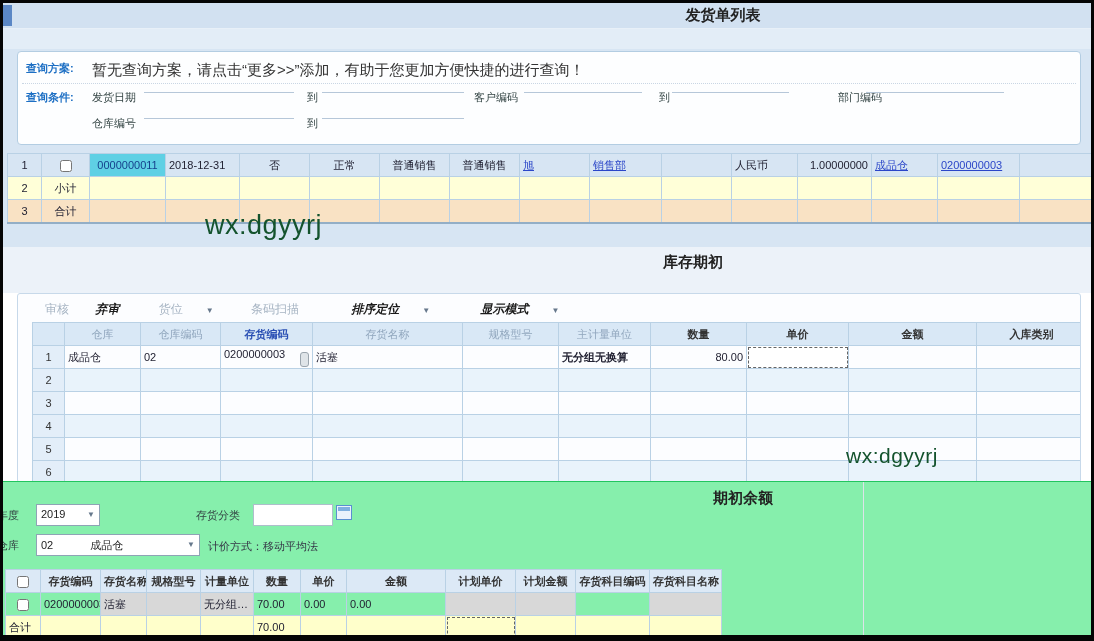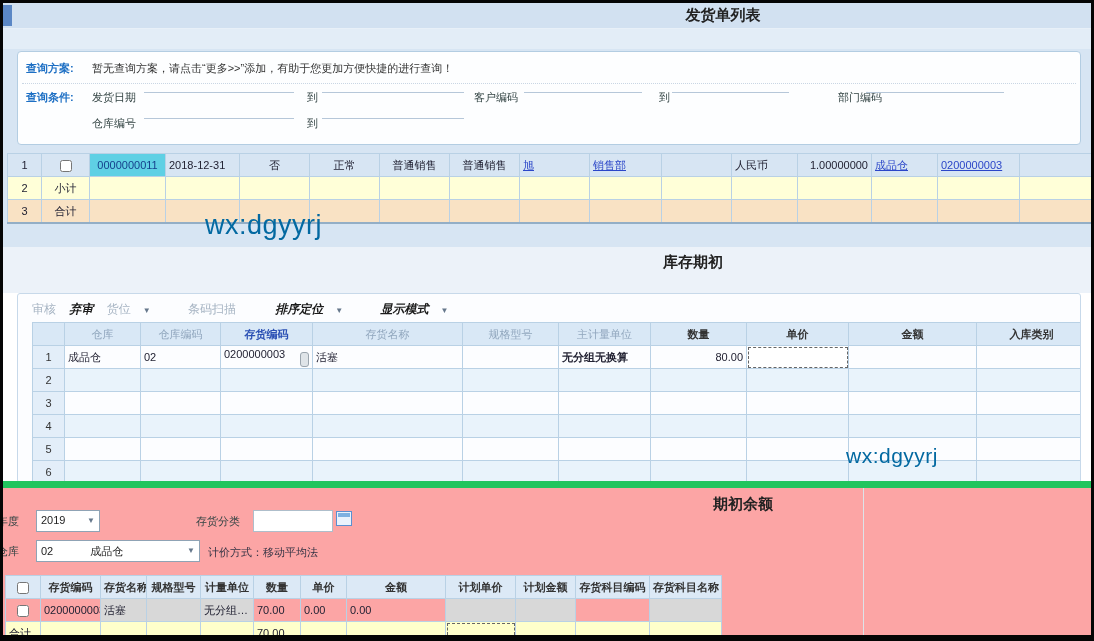--- a/index.html
+++ b/index.html
@@ -16,7 +16,7 @@
   .qpanel{top:48px;left:14px;right:10px;height:92px;background:#fdfeff;
           border:1px solid #b3cde2;border-radius:4px;}
   .bluelbl{color:#1d6fc4;font-weight:bold;font-size:11px;}
-  .qtext{font-size:11px;color:#333;}
+  .qtext{font-size:15px;color:#333;}
   .flbl{font-size:11px;color:#344;}
   .uline{border-bottom:1px solid #b6c7d9;height:14px;display:inline-block;}
   .dotline{border-top:1px dotted #c9d6e4;height:0;}

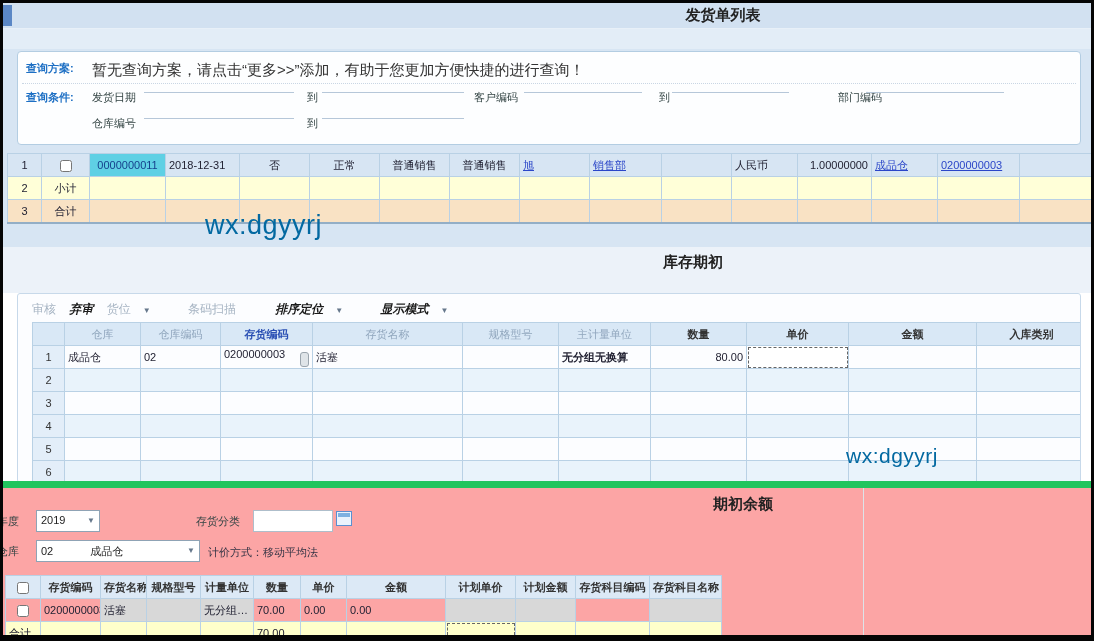--- a/index.html
+++ b/index.html
@@ -67,7 +67,7 @@
   .ty td{background:#ffffcb;}
   .t3wrap{border-bottom:1px solid #8899a8;}
   
-  .wm{color:#0369a1;font-weight:500;letter-spacing:0.5px;}
+  .wm{color:#14532d;font-weight:500;letter-spacing:0.5px;}
 </style>
 </head>
 <body>

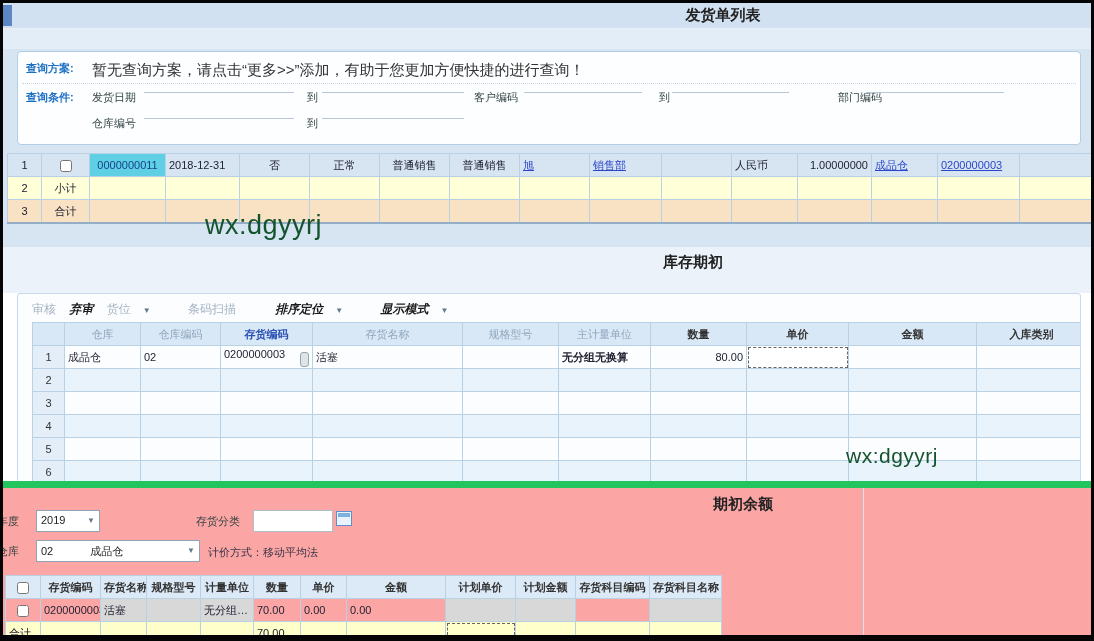--- a/index.html
+++ b/index.html
@@ -38,7 +38,7 @@
   .panel2{top:290px;left:14px;right:10px;height:188px;background:#fcfdff;
           border:1px solid #c7d9ea;border-radius:3px;overflow:hidden;}
   .tbar{font-size:12px;color:#222;padding:7px 0 0 14px;height:21px;}
-  .tbar span{margin-right:10px;}
+  .tbar span{margin-right:10px;margin-left:13px;}
   .tb-dis{color:#a6b4c3;}
   .tb-b{font-weight:bold;color:#1a1a1a;font-style:italic;}
   .caret{font-size:8px;color:#66788c;margin-left:2px;}

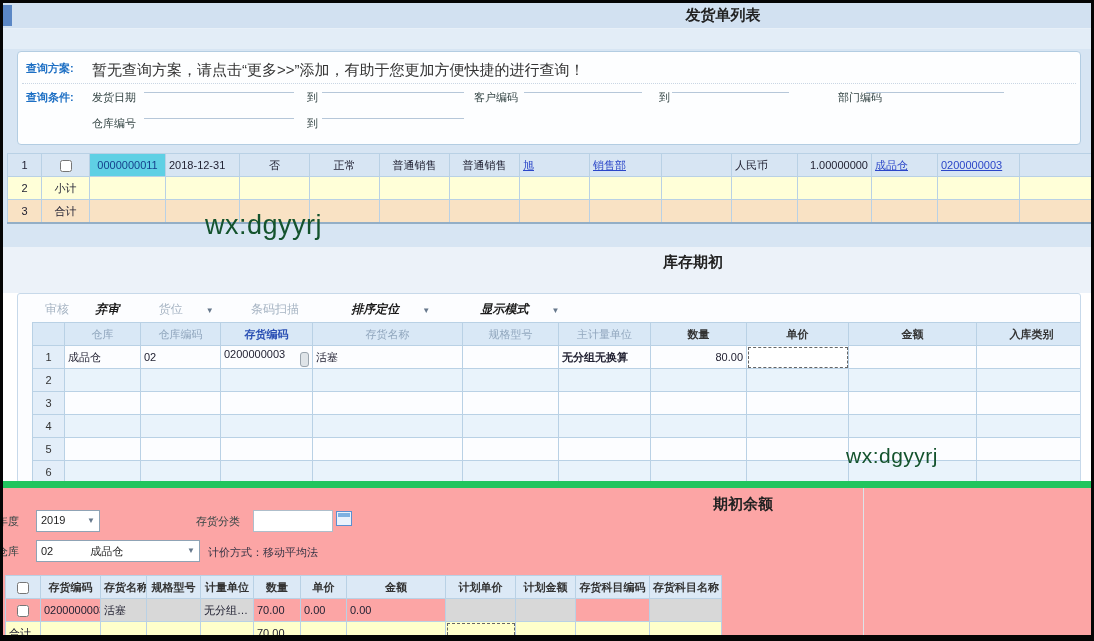--- a/index.html
+++ b/index.html
@@ -54,7 +54,7 @@
   .pickicon{display:inline-block;width:7px;height:13px;border:1px solid #9aa4ad;
             border-radius:3px;background:#dfe4e8;vertical-align:middle;float:right;margin-top:4px;}
   
-  .s3{top:478px;left:0;right:0;bottom:0;background:#fca5a5;border-top:7px solid #22c55e;}
+  .s3{top:478px;left:0;right:0;bottom:0;background:#86efac;border-top:1px solid #22c55e;}
   .s3edge{left:860px;top:0;bottom:0;width:1px;background:#dde3e9;}
   .combo{position:absolute;box-sizing:border-box;border:1px solid #8fa3b5;background:#fff;
          font-size:11px;color:#222;padding:3px 4px;height:22px;}

